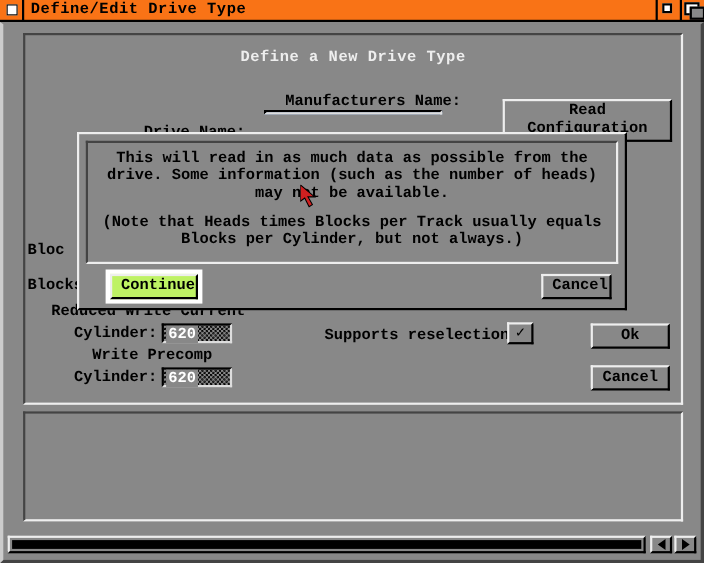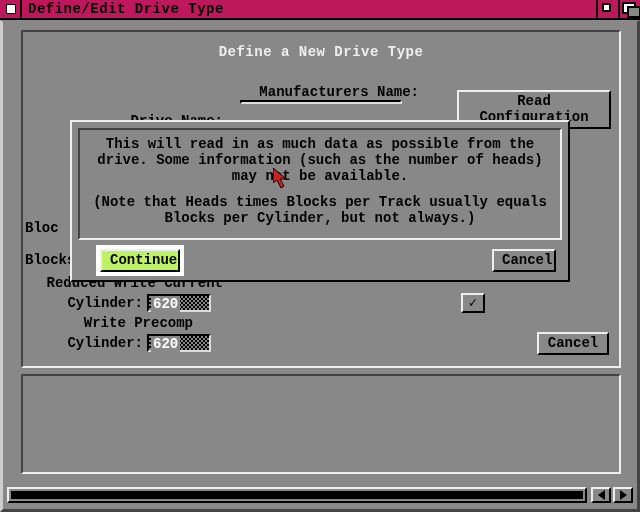--- a/index.html
+++ b/index.html
@@ -20,7 +20,7 @@
     left: 0; top: 0;
     width: 640px; height: 20px;
     box-sizing: border-box;
-    background: #be185d;
+    background: #f97316;
     border-bottom: 2px solid #000;
     color: #000;
     display: flex;

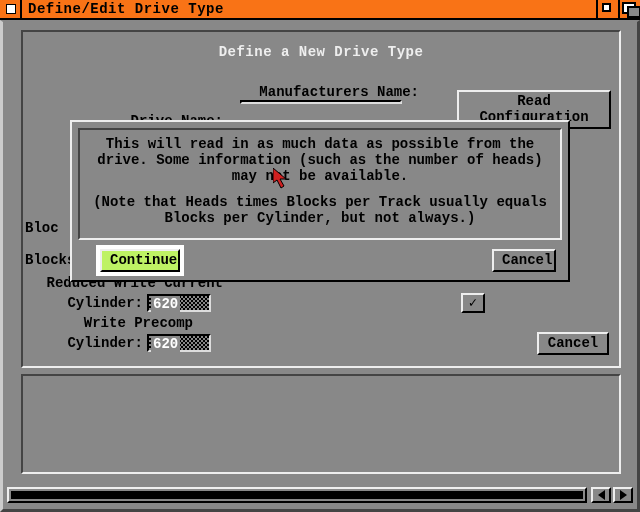--- a/index.html
+++ b/index.html
@@ -401,6 +401,7 @@
       <span class="numeric"><span>620</span></span>
     </div>
 
+    <div class="supports">Supports reselection</div>
     <div class="checkbox">✓</div>
 
     <div class="btn btn-cancel-main">Cancel</div>

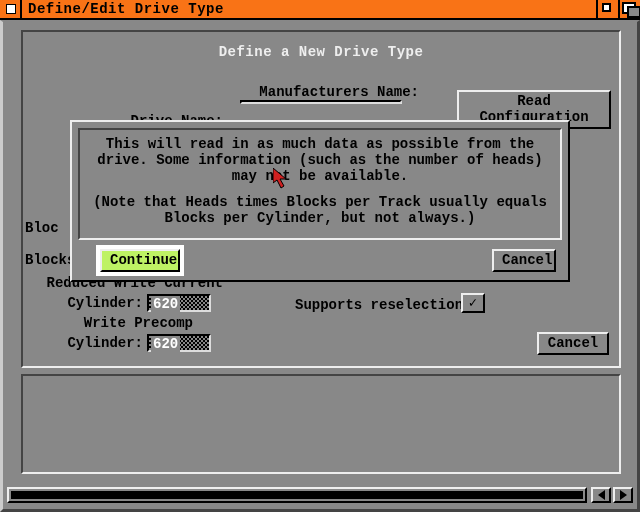--- a/index.html
+++ b/index.html
@@ -404,6 +404,7 @@
     <div class="supports">Supports reselection</div>
     <div class="checkbox">✓</div>
 
+    <div class="btn btn-ok">Ok</div>
     <div class="btn btn-cancel-main">Cancel</div>
   </div>
 

